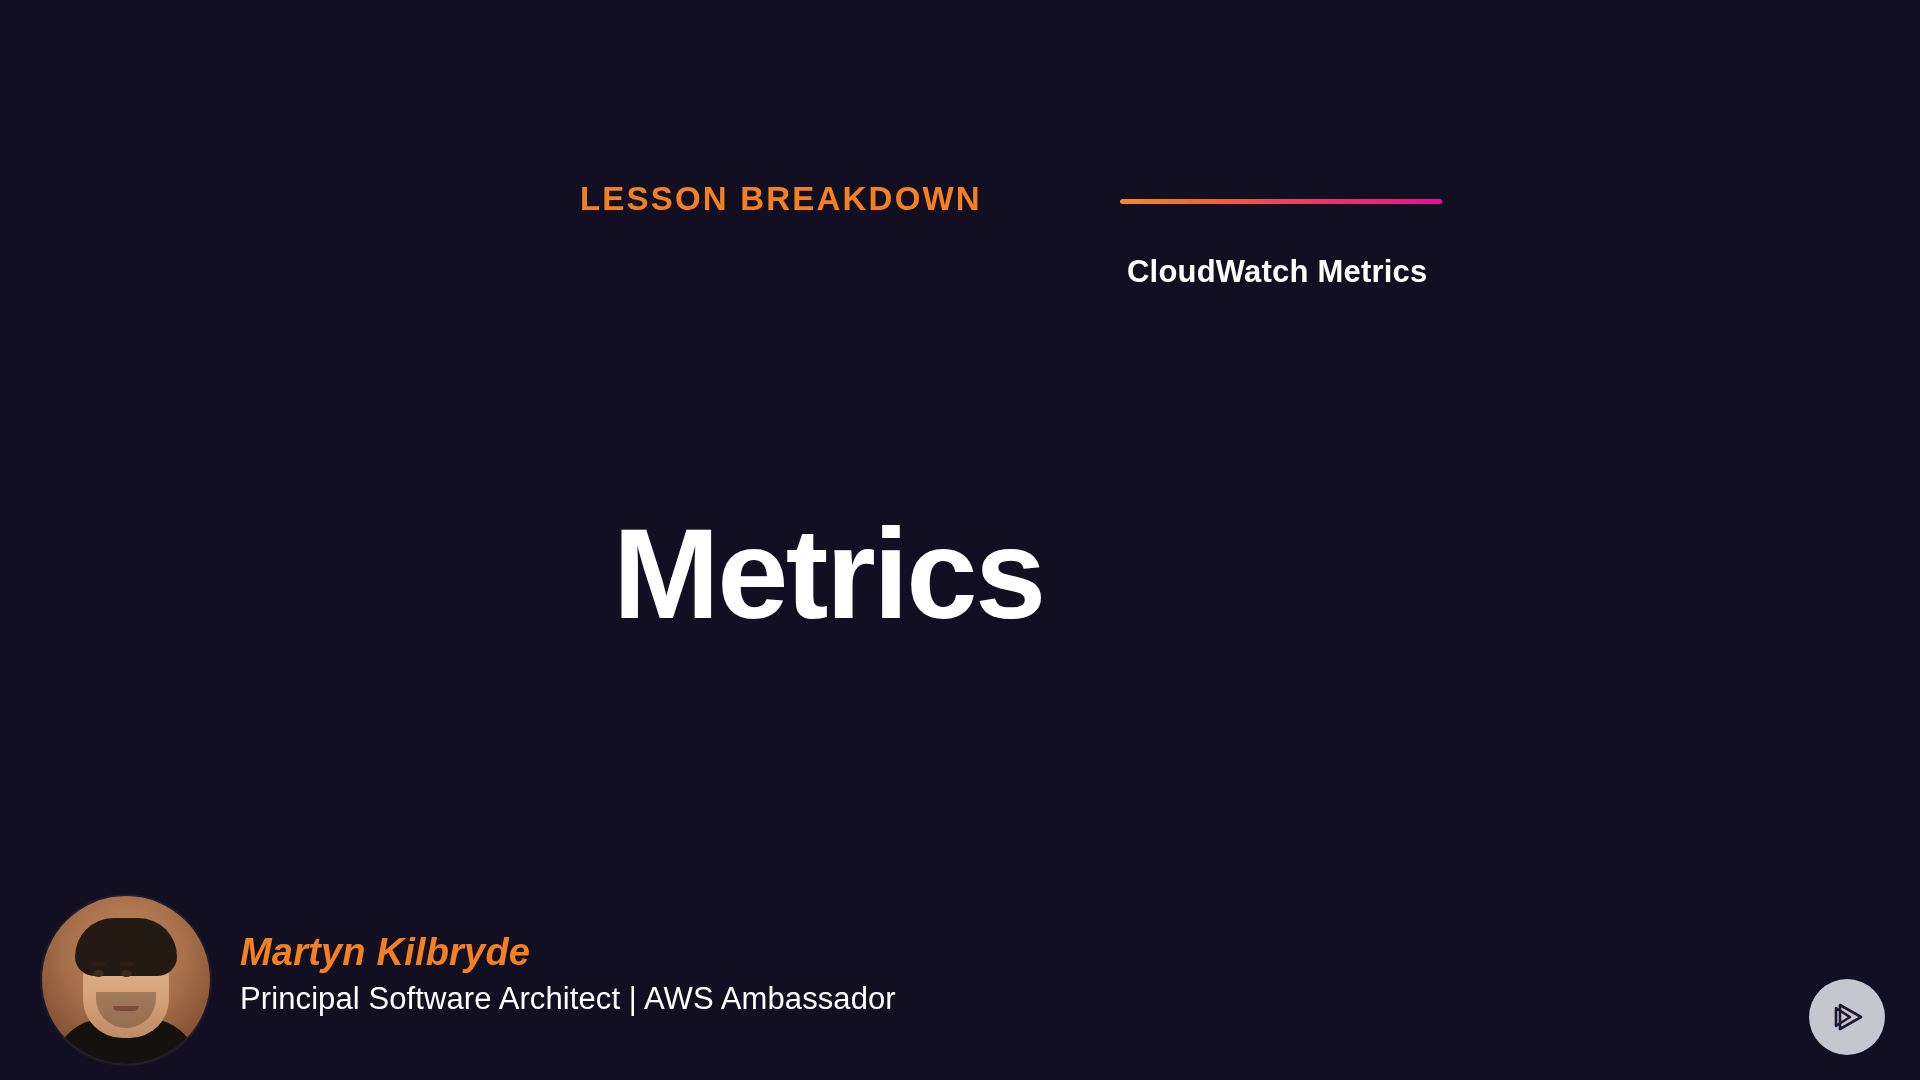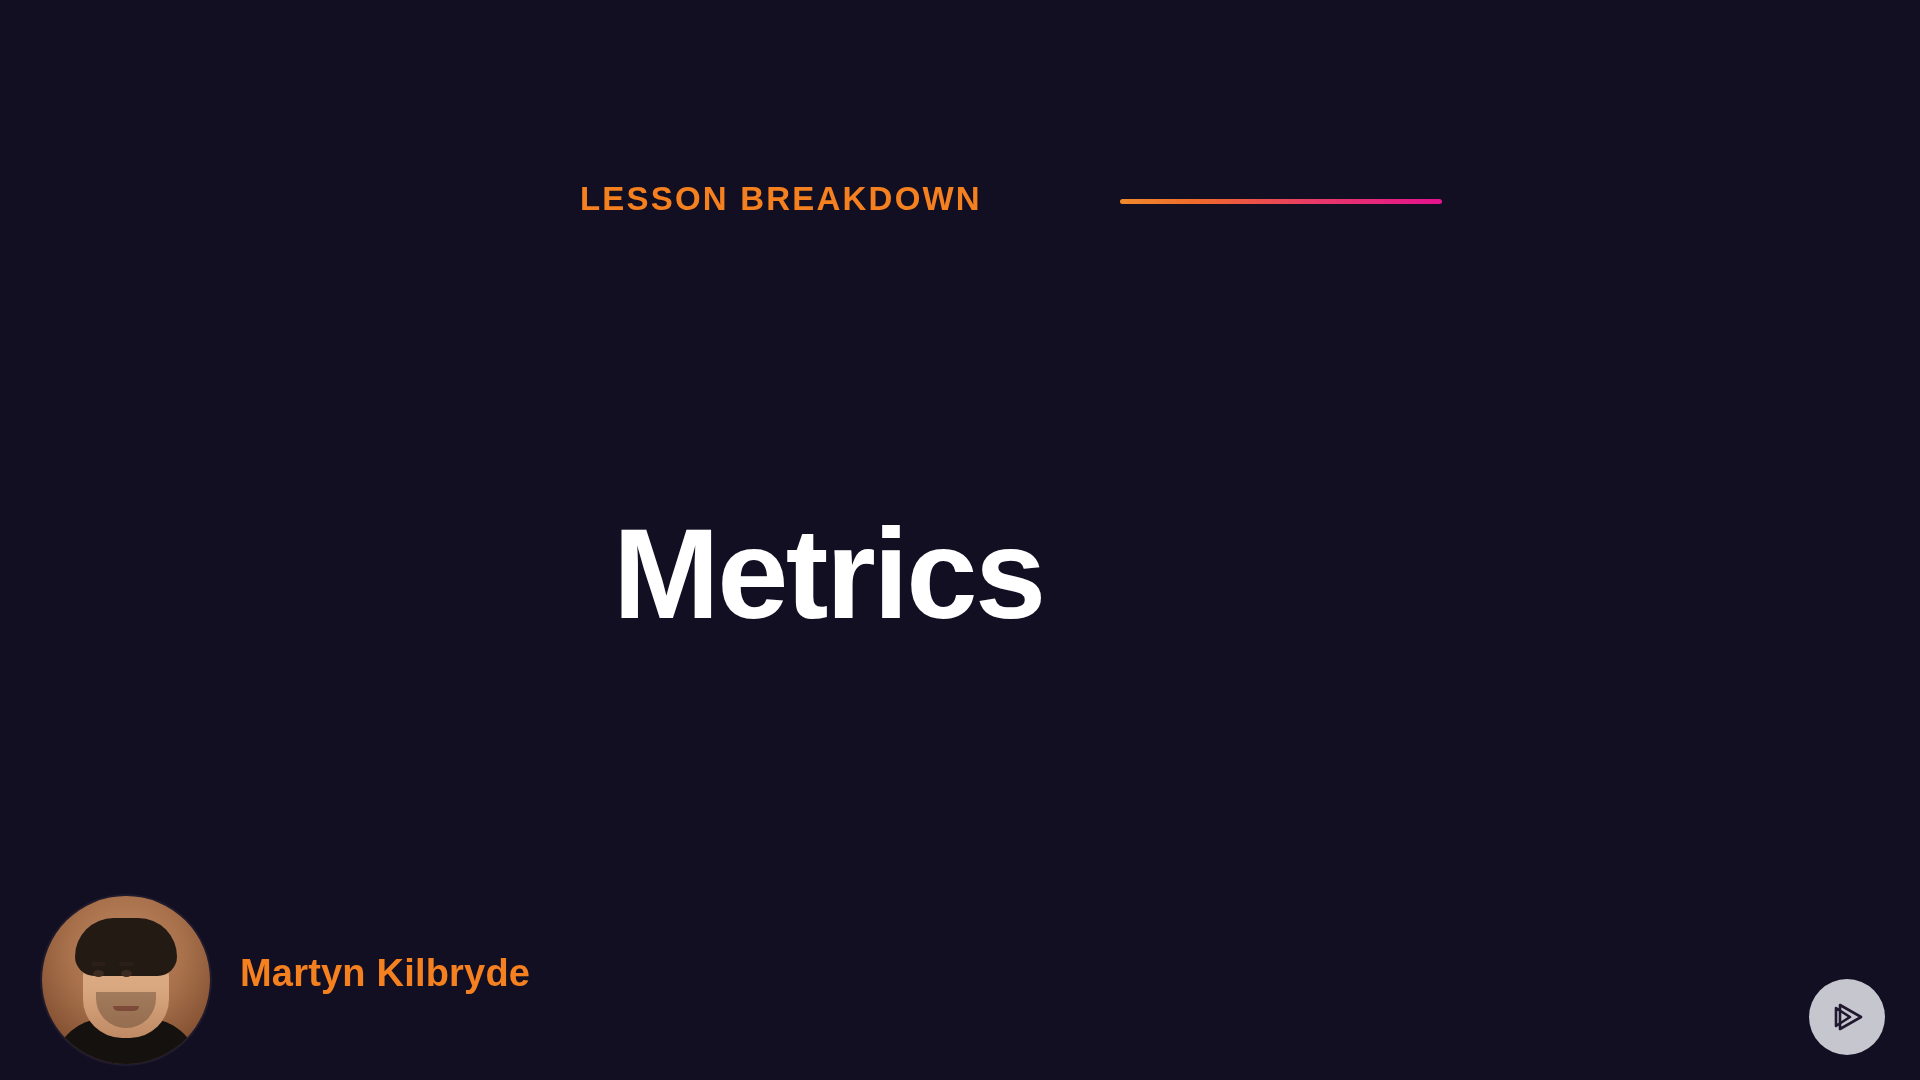--- a/index.html
+++ b/index.html
@@ -228,6 +228,7 @@
 
   <div class="rule"></div>
 
+  <div class="chapter">CloudWatch Metrics</div>
 
   <h1 class="headline">Metrics</h1>
 

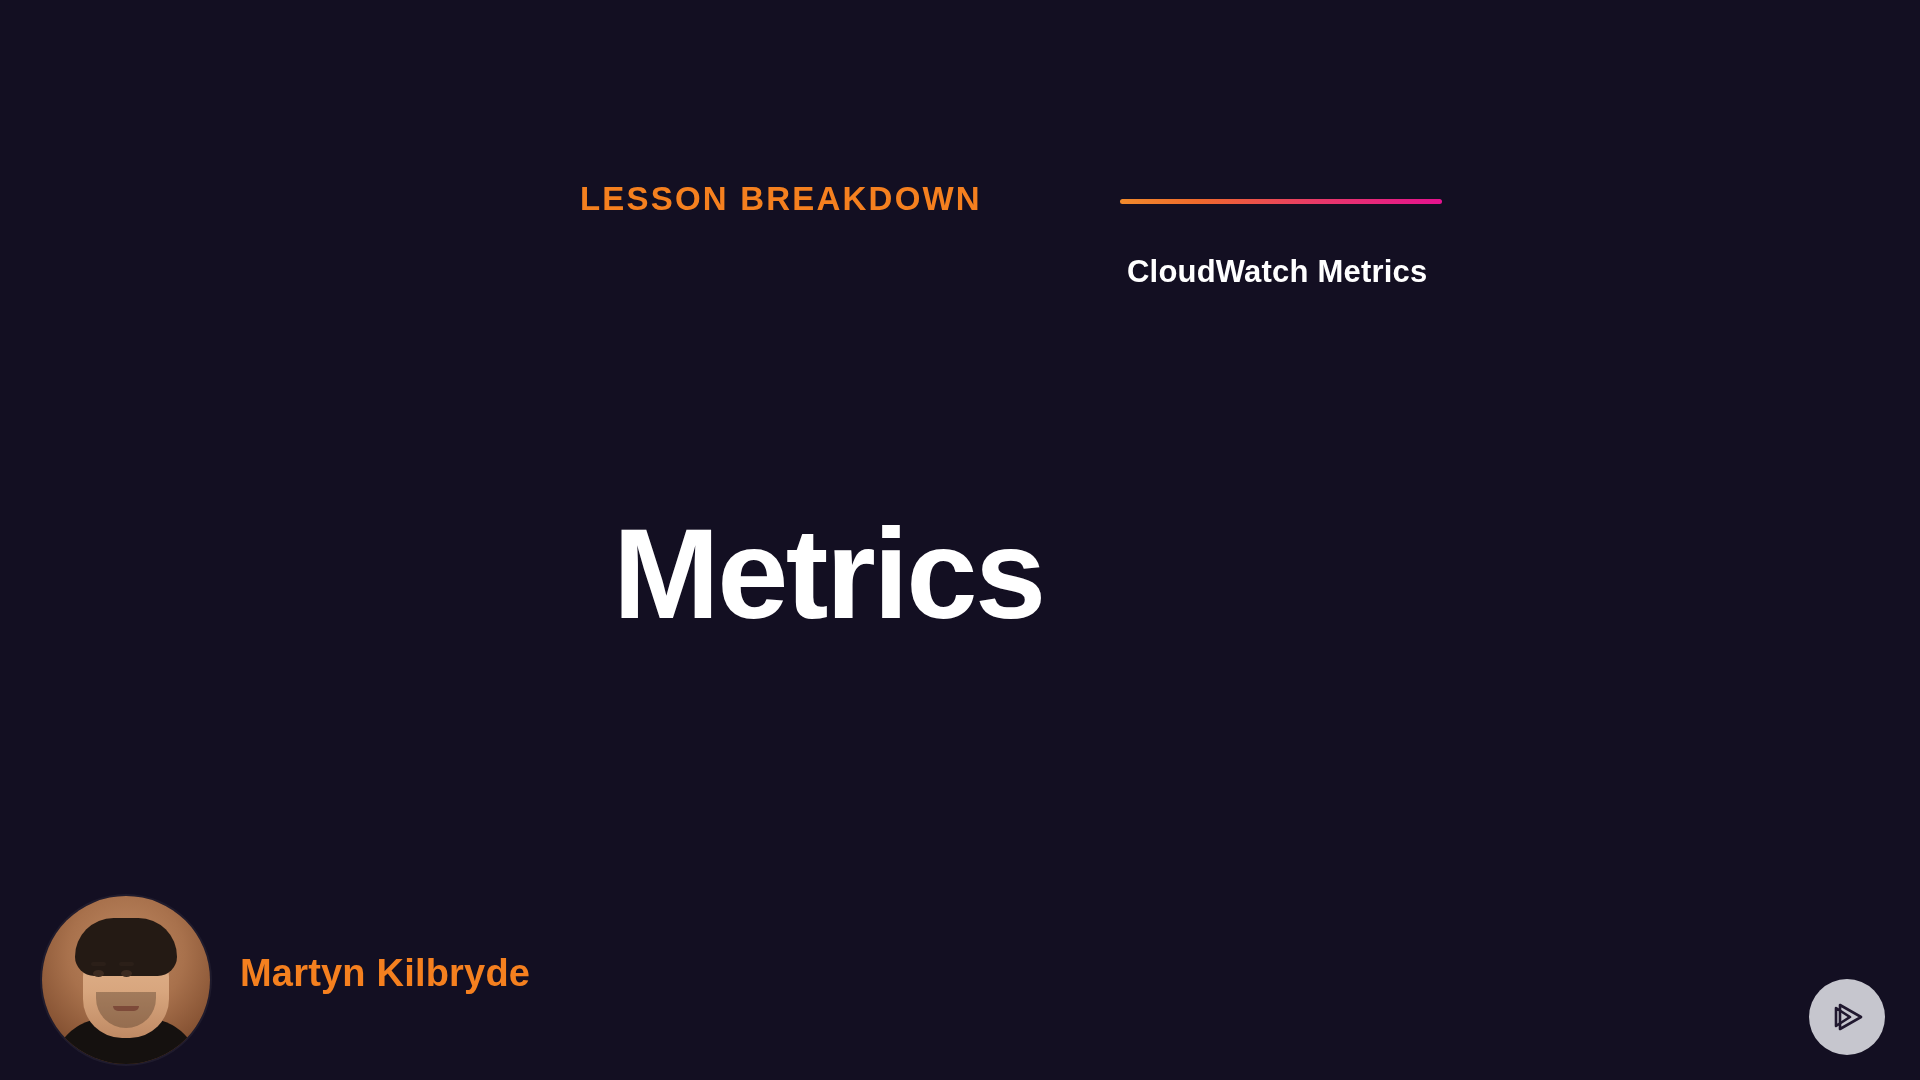--- a/index.html
+++ b/index.html
@@ -193,6 +193,7 @@
     letter-spacing: 0.2px;
     line-height: 1;
     white-space: nowrap;
+    font-style: italic;
   }
   .presenter-role {
     font-size: 31px;

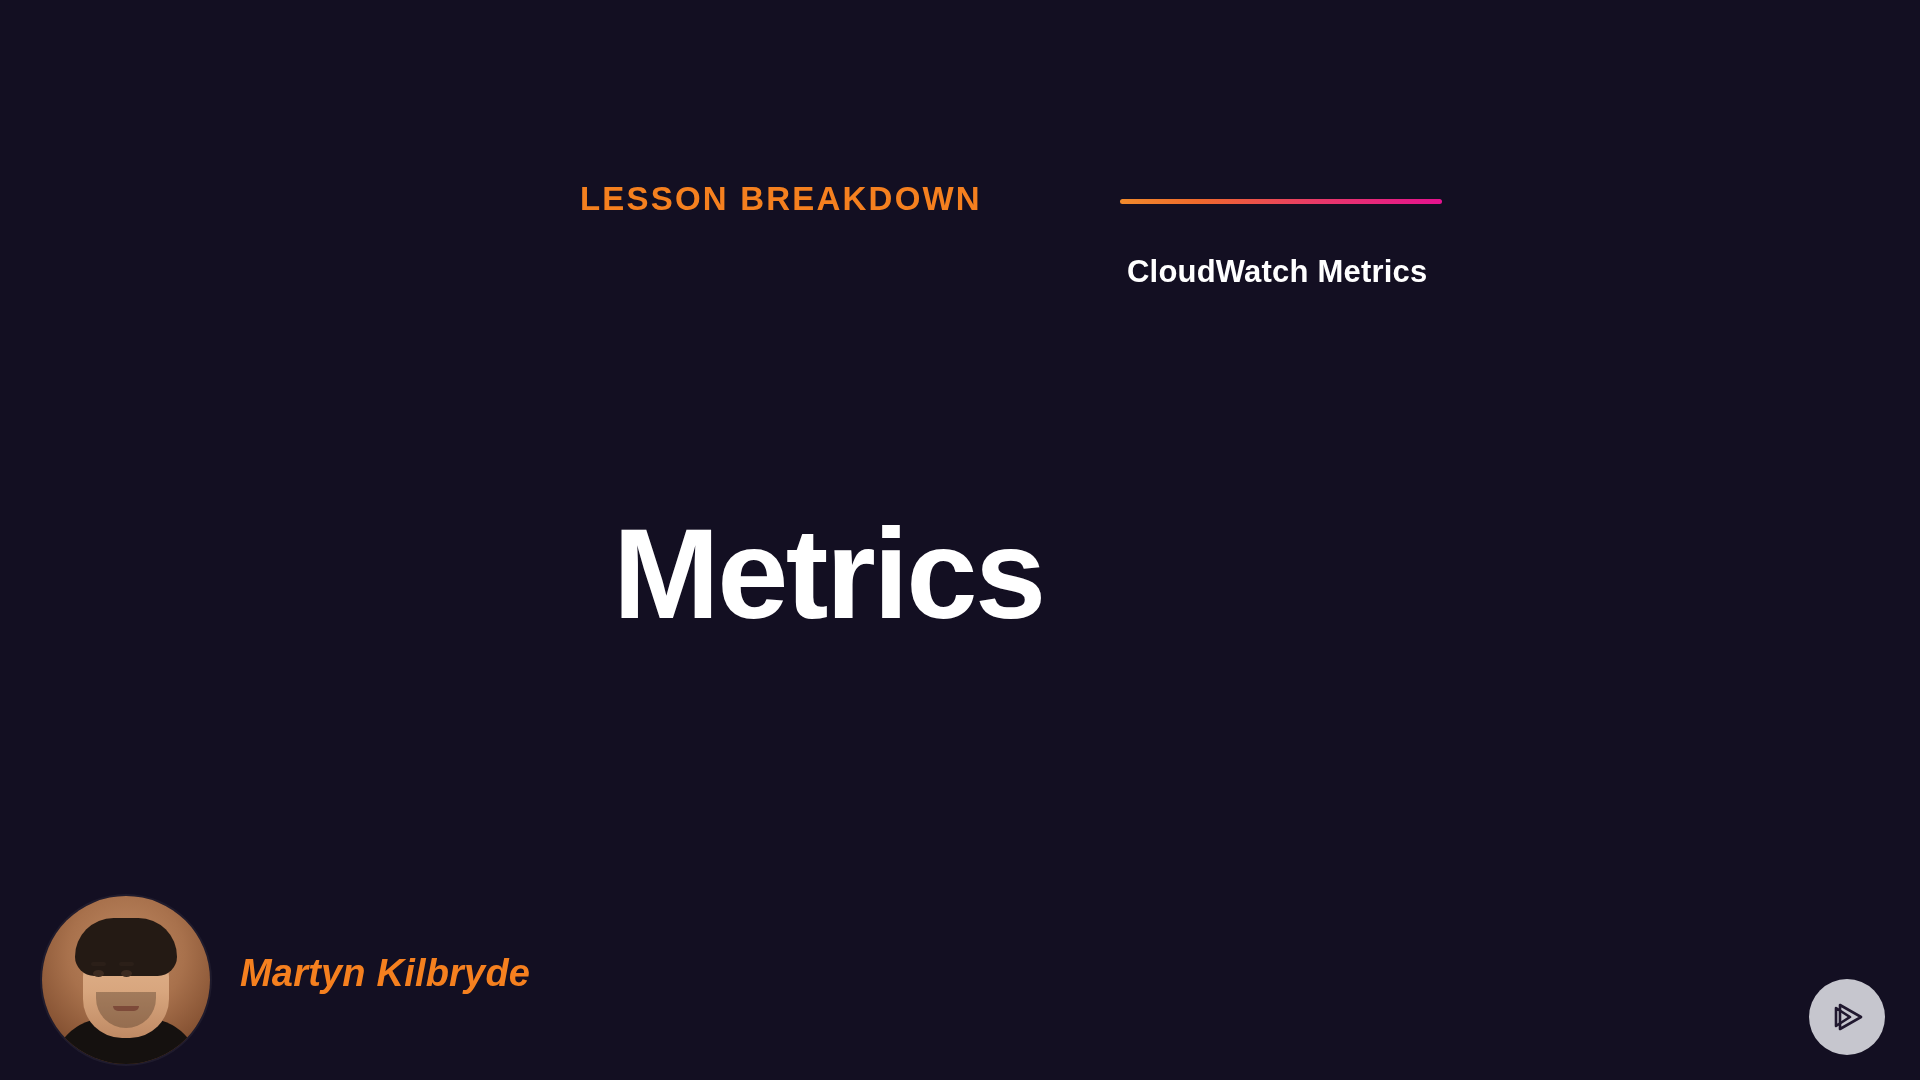--- a/index.html
+++ b/index.html
@@ -250,6 +250,7 @@
 
     <div class="presenter-text">
       <div class="presenter-name">Martyn Kilbryde</div>
+      <div class="presenter-role">Principal Software Architect | AWS Ambassador</div>
     </div>
 
   </div>

